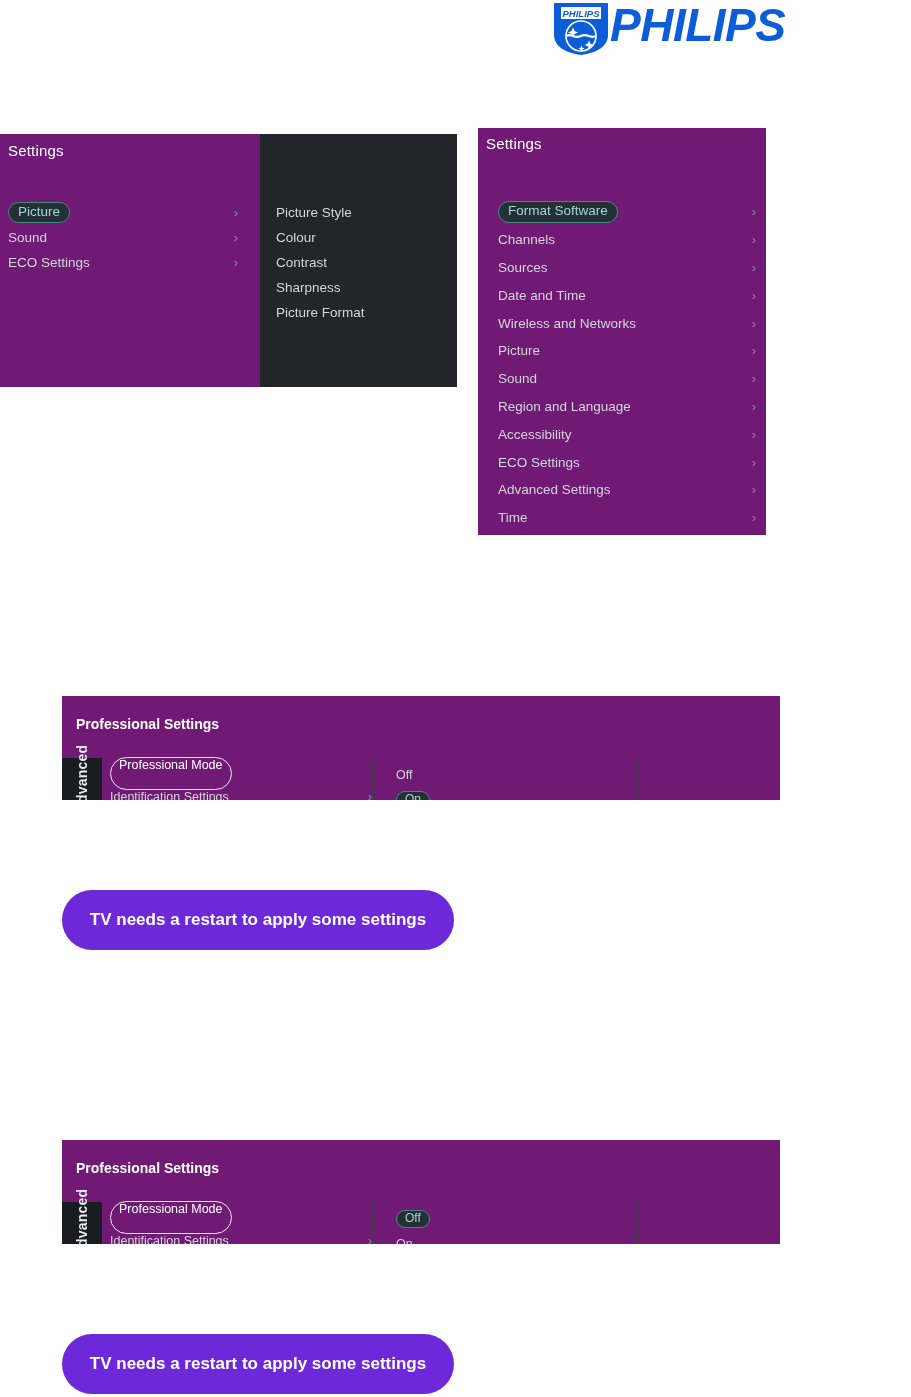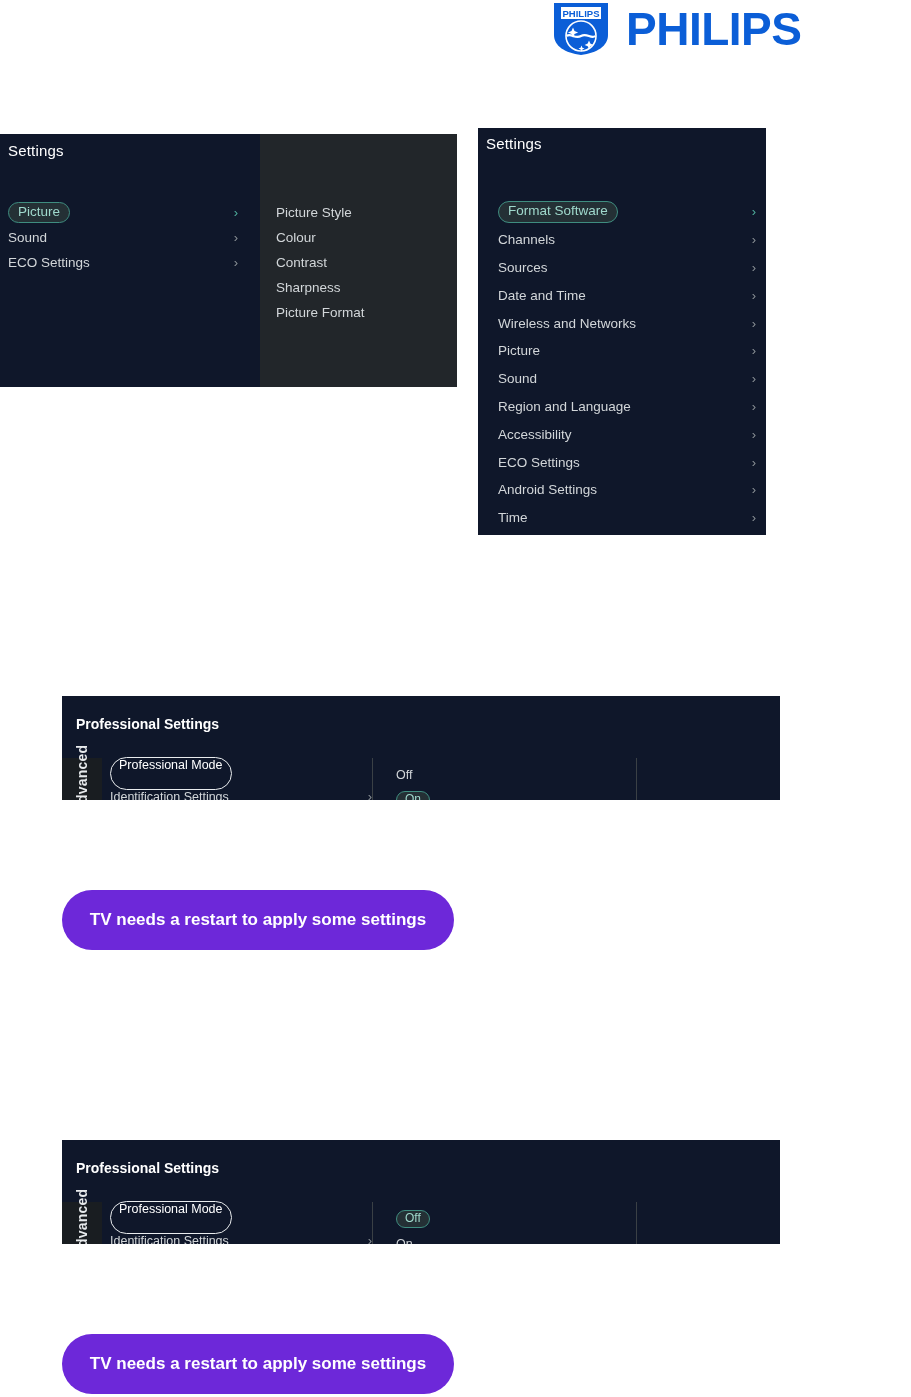--- a/index.html
+++ b/index.html
@@ -23,8 +23,7 @@
     width: 356px;
     height: 54px;
     display: flex;
-    align-items: center;
-    gap: 16px;
+    font-style: italic;
   }
   .shield-wrap {
     width: 58px;

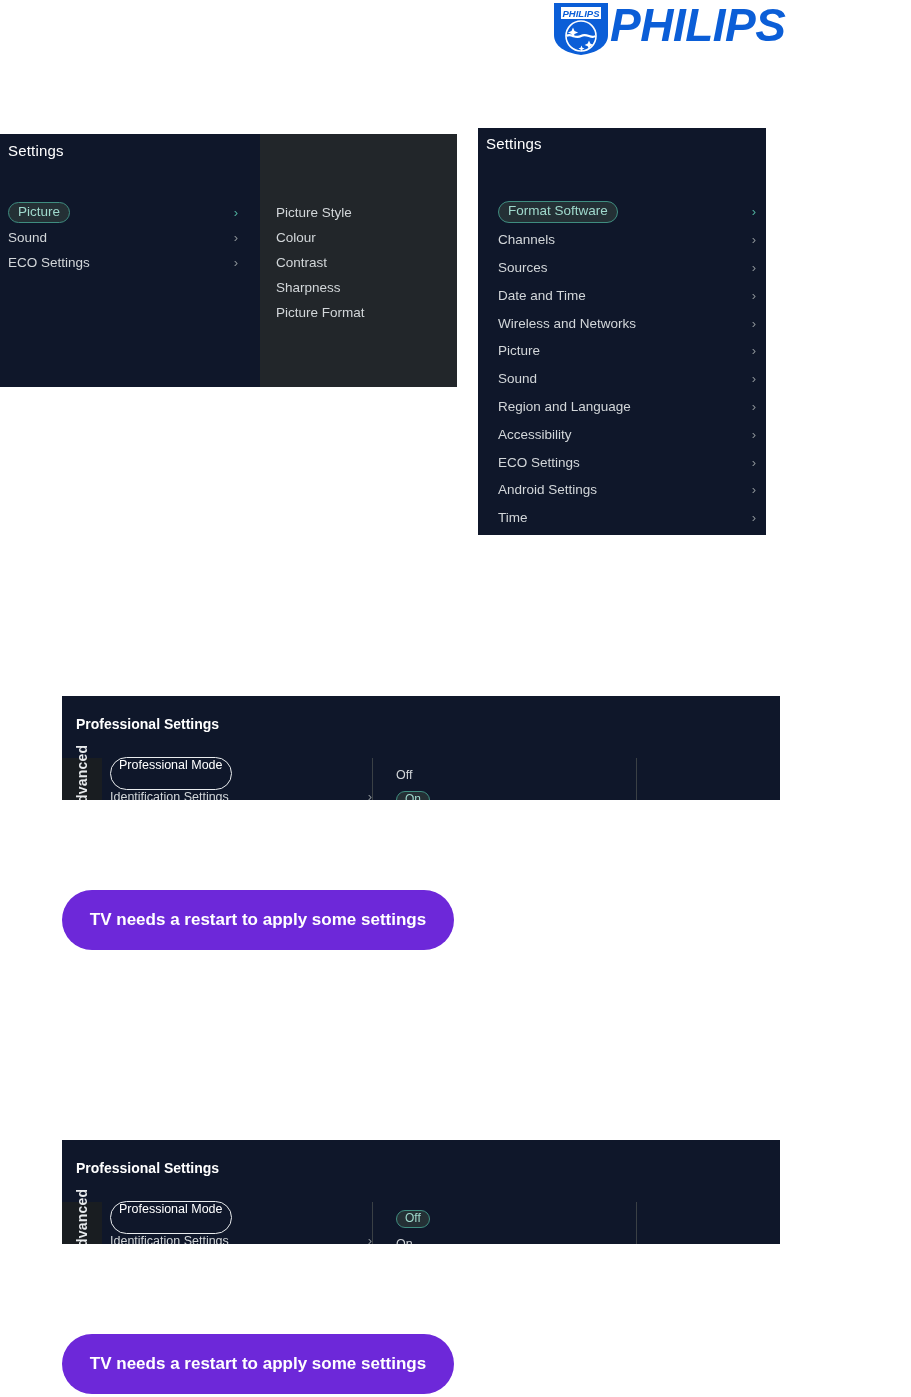--- a/index.html
+++ b/index.html
@@ -43,7 +43,7 @@
   
   .tv-panel {
     position: absolute;
-    background: #0f172a;
+    background: #701a75;
     color: #e8eaec;
     overflow: hidden;
   }

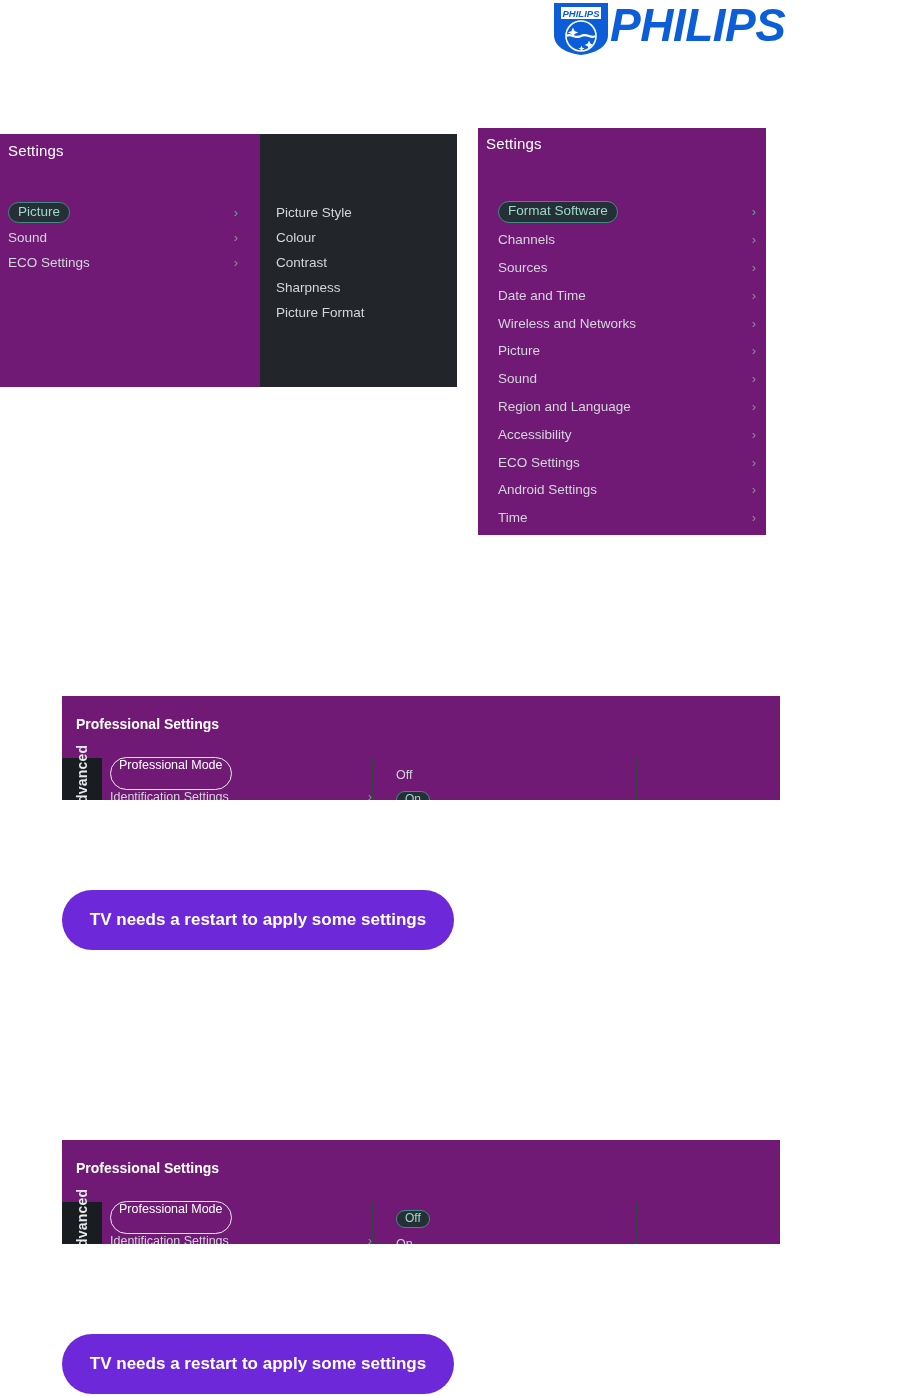--- a/index.html
+++ b/index.html
@@ -325,7 +325,7 @@
       <span class="chev">›</span>
     </div>
     <div class="menu-row">
-      <span class="menu-label">Android Settings</span>
+      <span class="menu-label">Advanced Settings</span>
       <span class="spacer"></span>
       <span class="chev">›</span>
     </div>

